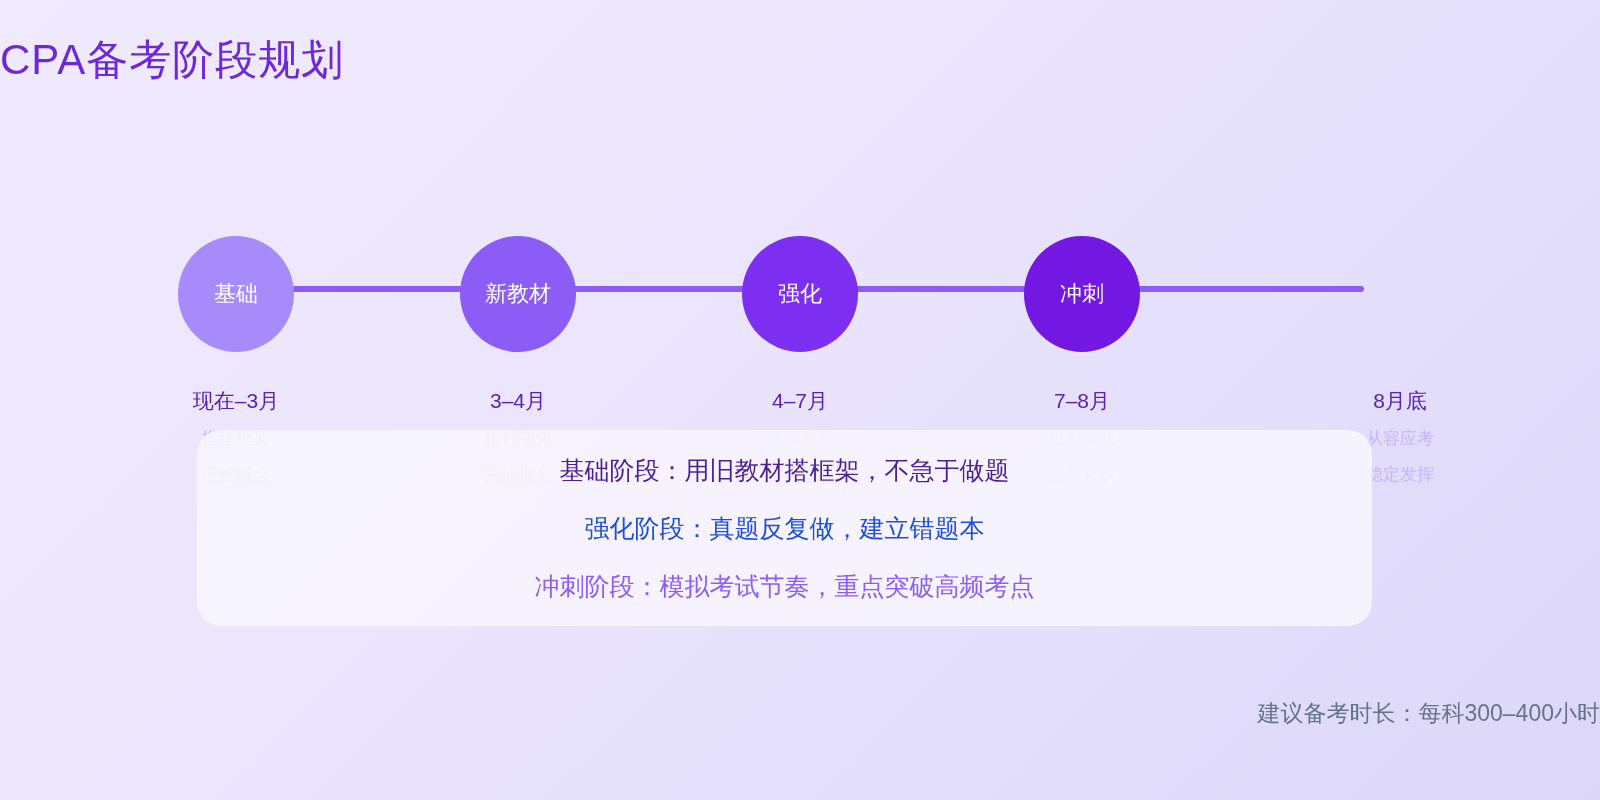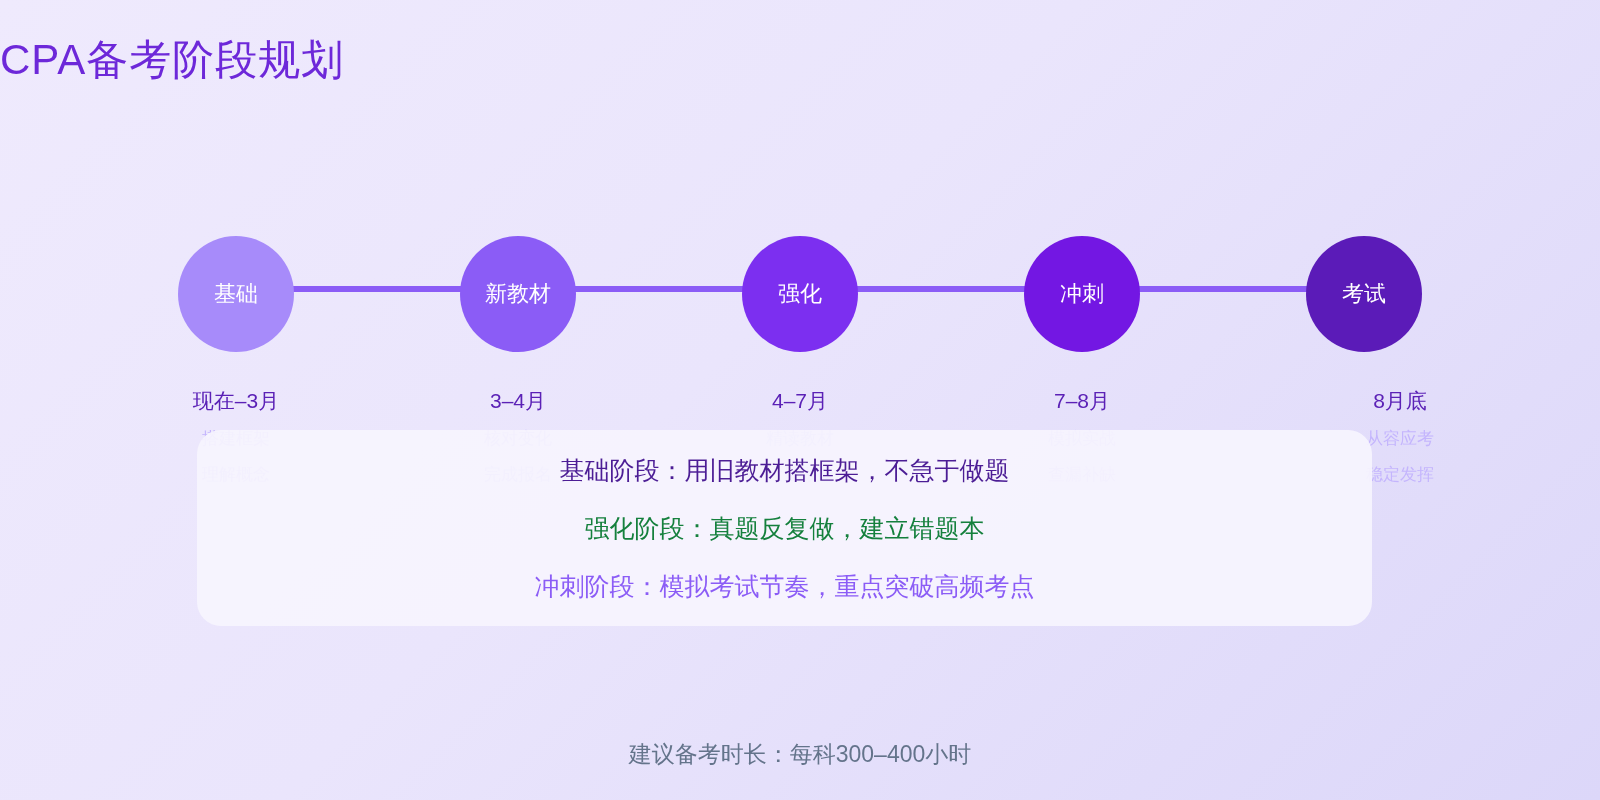--- a/index.html
+++ b/index.html
@@ -141,9 +141,6 @@
   <div class="node node-3" style="background: rgb(115, 23, 227);">
     <span>冲刺</span>
   </div>
-  <div class="node node-4" style="background: rgb(91, 27, 184);">
-    <span>考试</span>
-  </div>
 </div>
 
 <div id="columns">

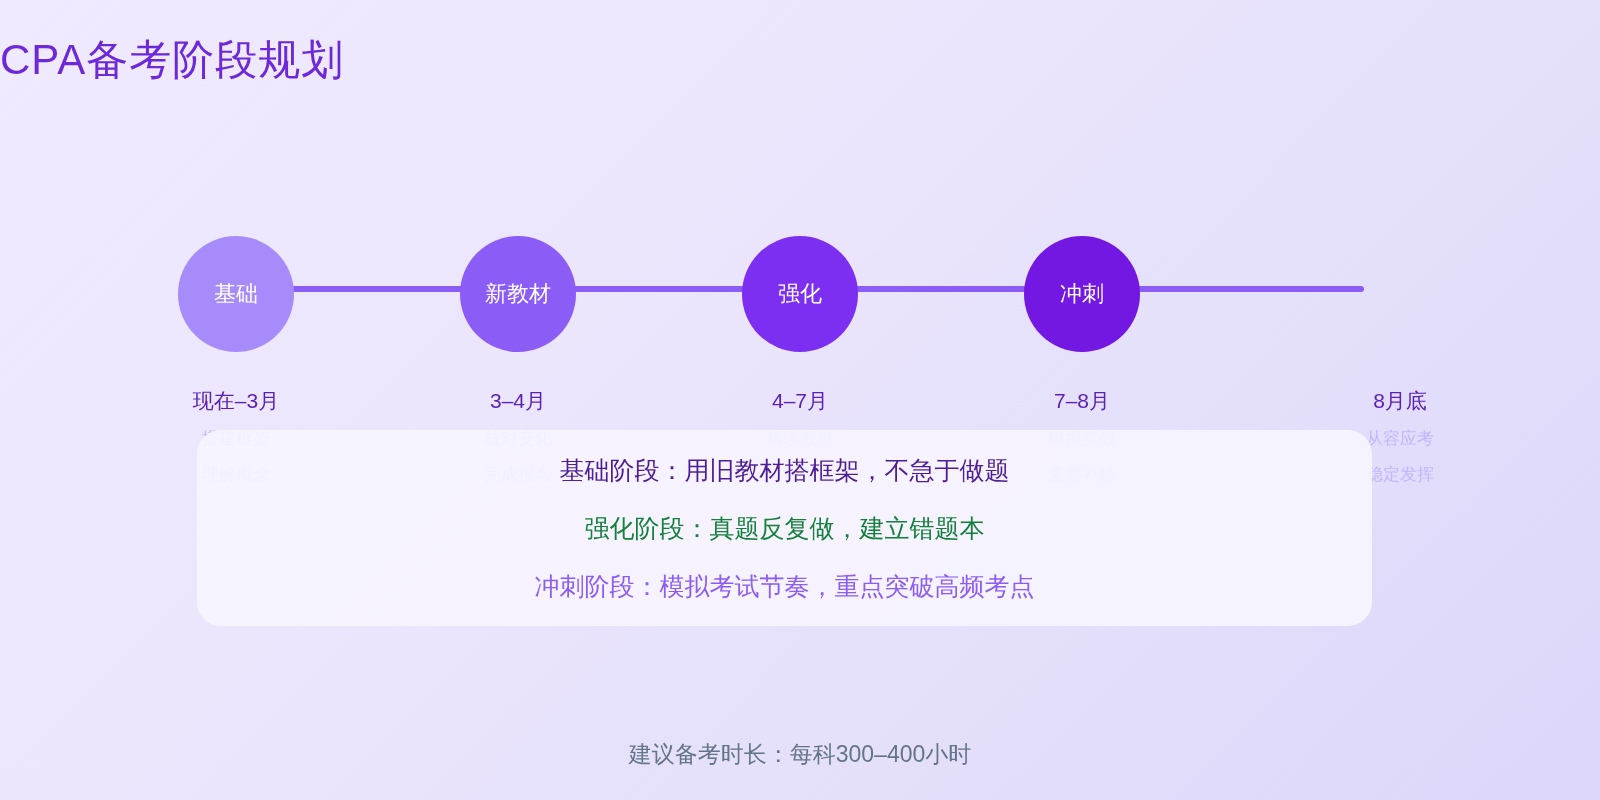--- a/index.html
+++ b/index.html
@@ -107,7 +107,7 @@
     line-height:30px;
   }
   .tip-0 { color:#4c1d95; }
-  .tip-1 { color:#15803d; }
+  .tip-1 { color:#1d4ed8; }
   .tip-2 { color:#8b5cf6; }
 
   

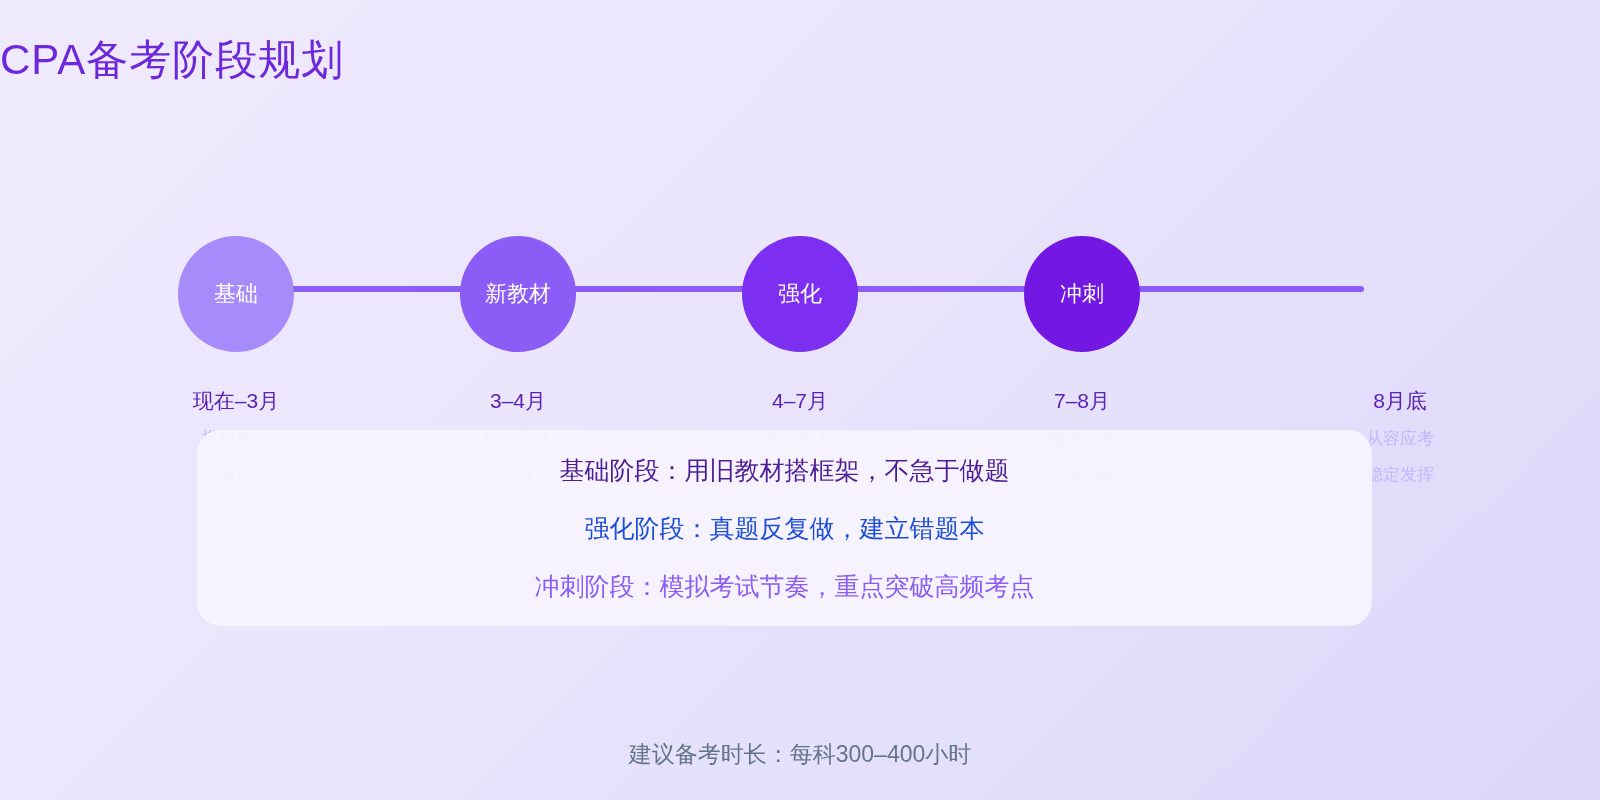--- a/index.html
+++ b/index.html
@@ -114,11 +114,10 @@
   #footer {
     position:absolute;
     left:0; top:698px; width:100%;
-    text-align:center;
+    text-align:right;
     font-size:23px;
     color:#64748b;
     white-space:nowrap;
-    margin-top:41px;
   }
 </style>
 </head>

